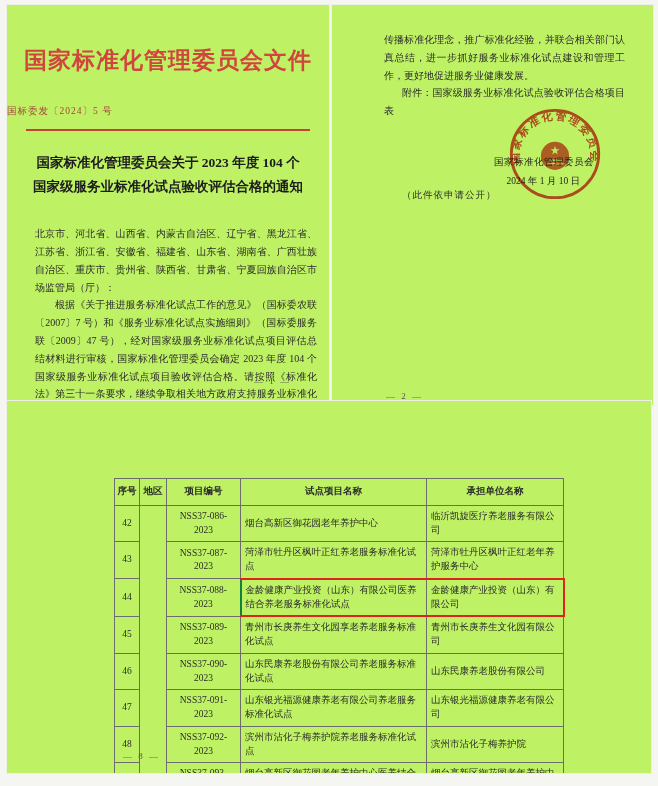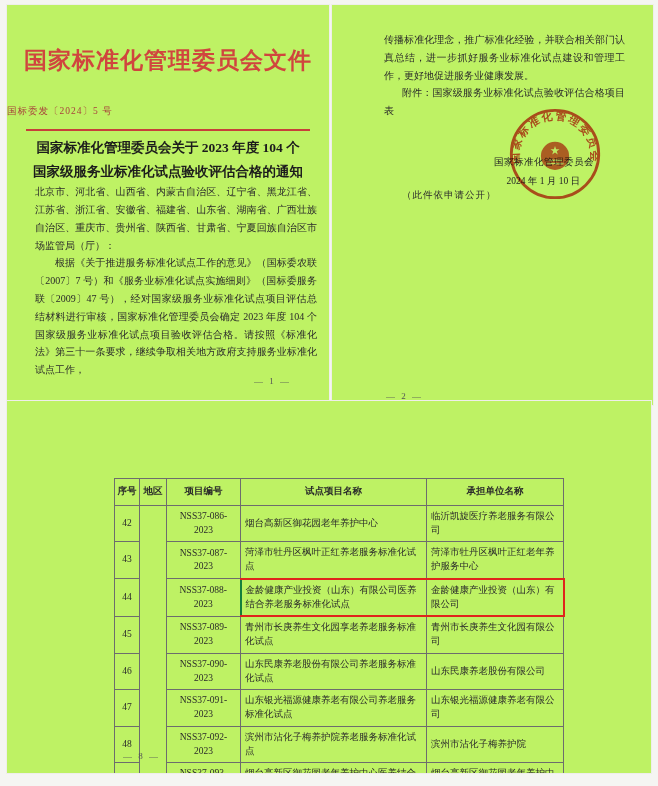--- a/index.html
+++ b/index.html
@@ -32,7 +32,7 @@
     margin:11px auto 0 19px;width:284px;height:2px;background:#c8403a;
   }
   .notice-title{
-    margin-top:5px;text-align:center;font-weight:bold;
+    margin-top:20px;text-align:center;font-weight:bold;
     font-size:13.5px;line-height:1.75;color:#1c1c1c;
   }
   .notice-title span{display:block;}

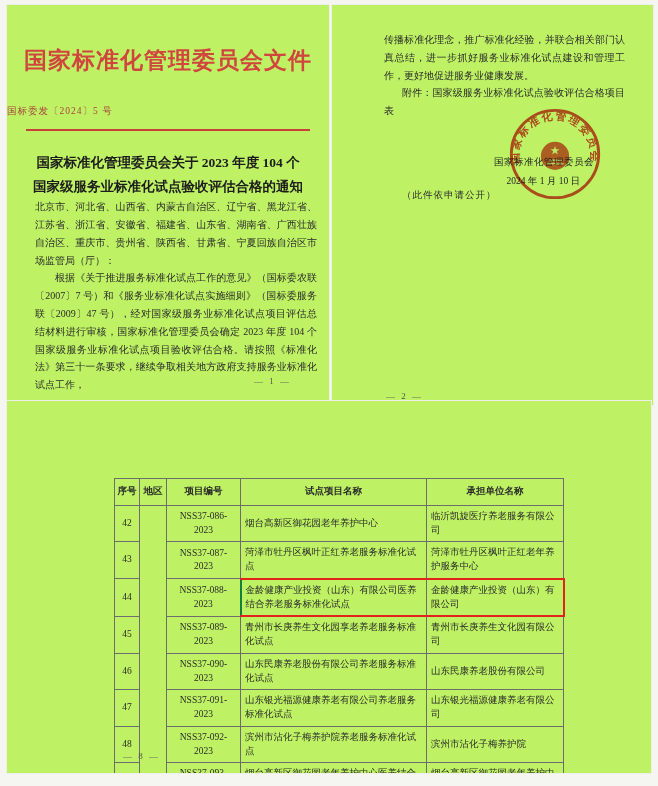--- a/index.html
+++ b/index.html
@@ -38,7 +38,7 @@
   .notice-title span{display:block;}
   .bodytext{
     font-size:10px;line-height:1.78;text-align:justify;color:#2a2a2a;
-    margin:0 12px 0 28px;
+    margin:27px 12px 0 28px;
   }
   .bodytext p{margin:0;}
   .bodytext p.indent{text-indent:2em;}

